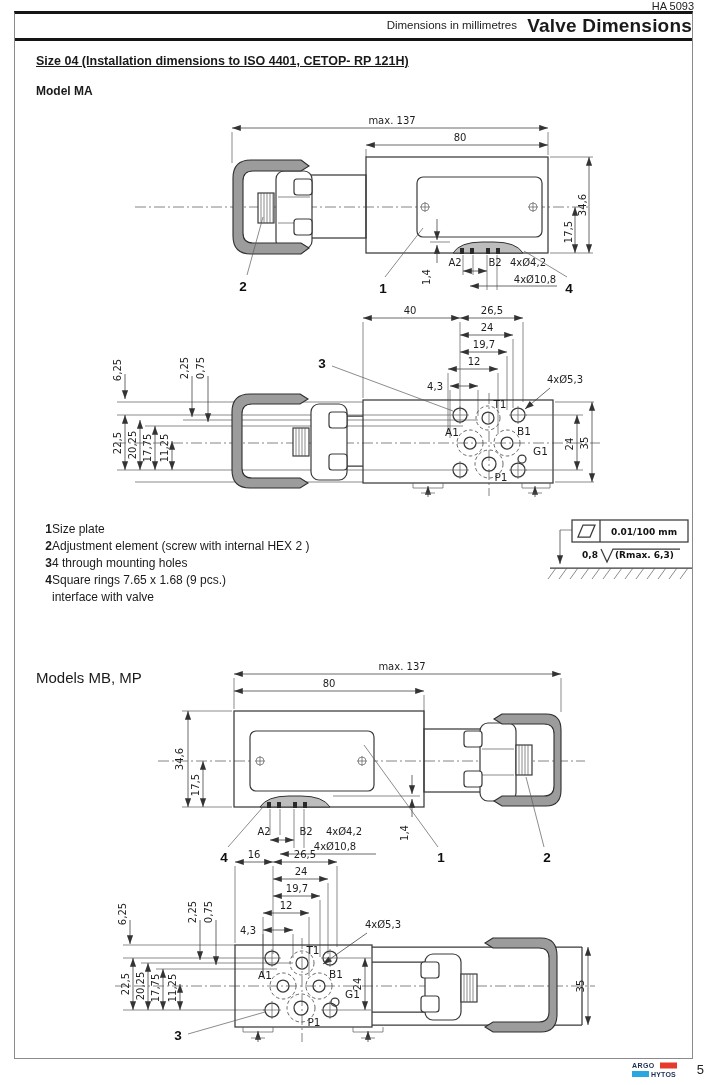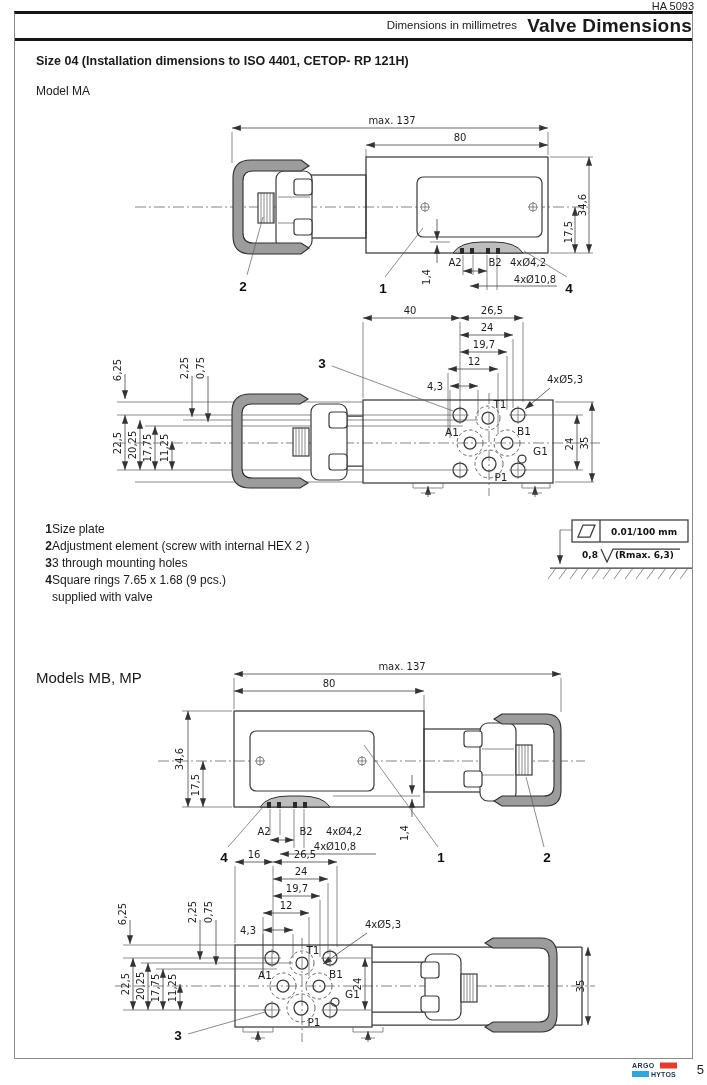--- a/index.html
+++ b/index.html
@@ -14,7 +14,7 @@
   .units{left:332px;top:5px;width:170px;font-size:11.5px;color:#222;}
   .content{left:14px;right:14px;top:38px;height:1020px;
            border-left:1px solid #8a8a8a;border-right:1px solid #8a8a8a;border-bottom:1px solid #8a8a8a;}
-  .h-size{left:36px;top:54px;font-size:12.5px;font-weight:bold;}
+  .h-size{left:36px;top:54px;font-size:12.5px;font-weight:bold;text-decoration:underline;}
   .h-model{left:36px;top:84px;font-size:12px;font-weight:normal;}
   .h-model2{left:36px;top:669px;font-size:15px;font-weight:normal;}
   .legend{left:36px;top:521px;font-size:12px;}

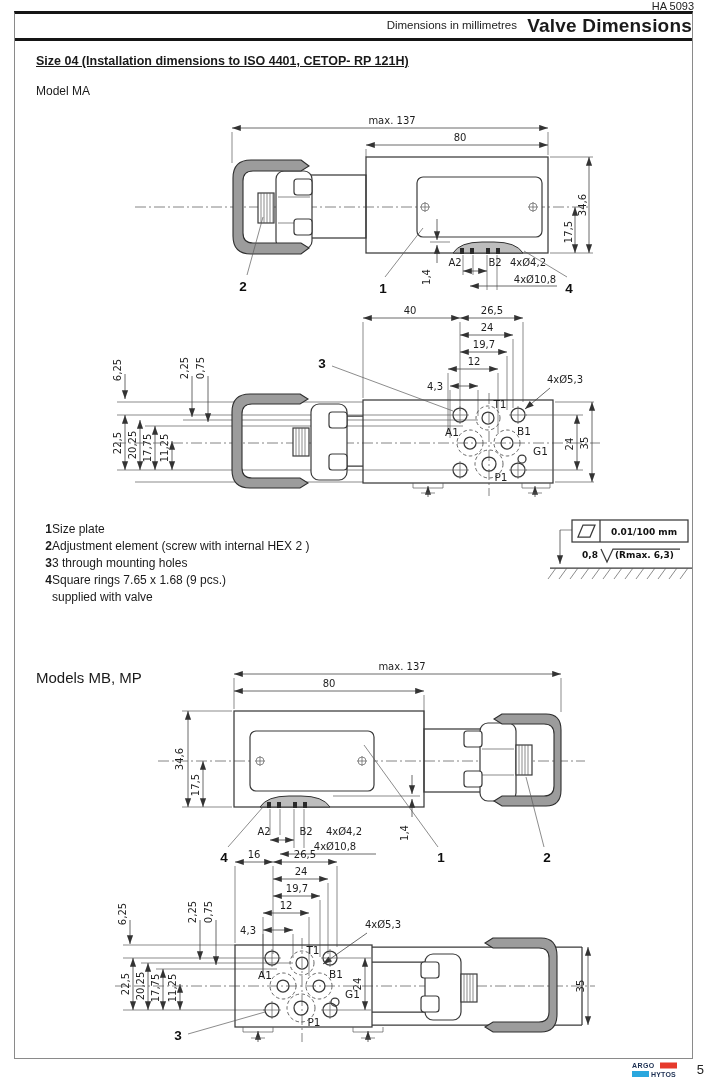--- a/index.html
+++ b/index.html
@@ -15,7 +15,7 @@
   .content{left:14px;right:14px;top:38px;height:1020px;
            border-left:1px solid #8a8a8a;border-right:1px solid #8a8a8a;border-bottom:1px solid #8a8a8a;}
   .h-size{left:36px;top:54px;font-size:12.5px;font-weight:bold;text-decoration:underline;}
-  .h-model{left:36px;top:84px;font-size:12px;font-weight:normal;}
+  .h-model{left:36px;top:84px;font-size:12px;font-weight:bold;}
   .h-model2{left:36px;top:669px;font-size:15px;font-weight:normal;}
   .legend{left:36px;top:521px;font-size:12px;}
   .lrow{display:flex;line-height:17px;}

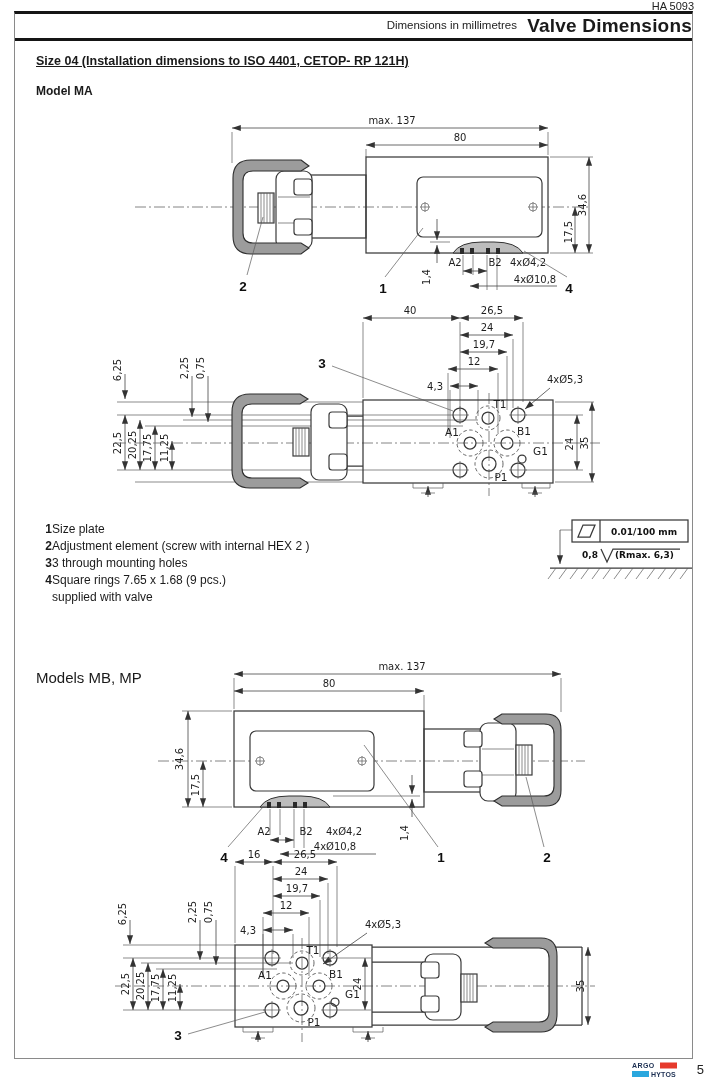--- a/index.html
+++ b/index.html
@@ -220,7 +220,7 @@
       </div>
     <div class="lrow">
         <span class="lnum">3</span>
-        <span>3 through mounting holes</span>
+        <span>4 through mounting holes</span>
       </div>
     <div class="lrow">
         <span class="lnum">4</span>

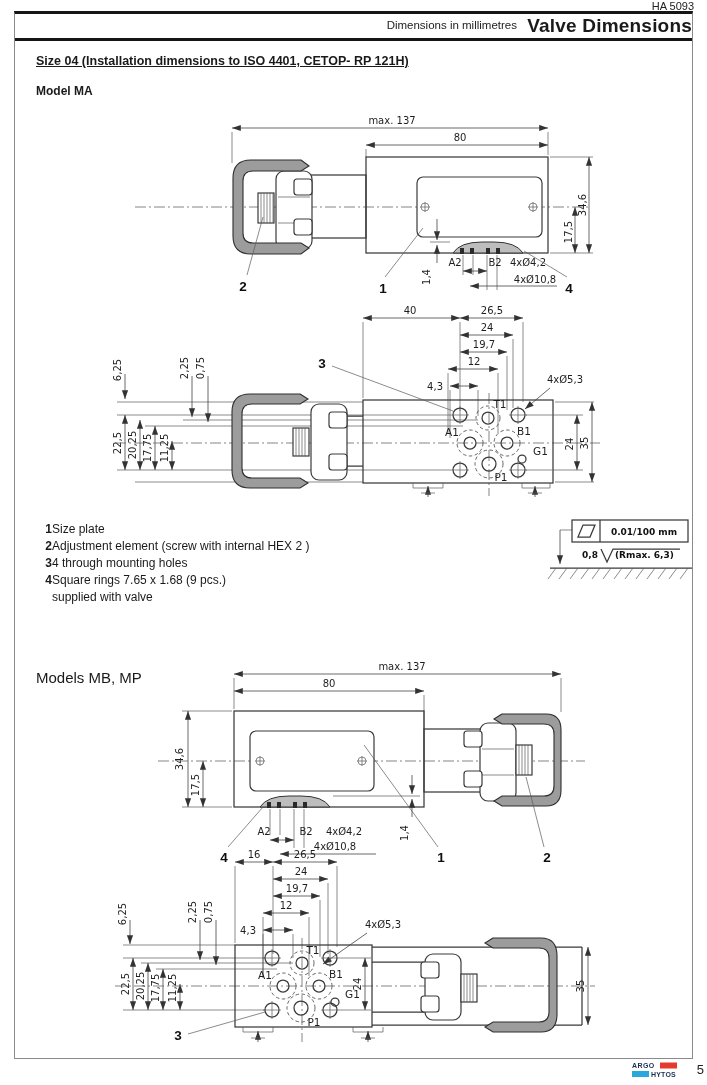--- a/index.html
+++ b/index.html
@@ -228,7 +228,7 @@
       </div>
     <div class="lrow">
         <span class="lnum"></span>
-        <span>supplied with valve</span>
+        <span>interface with valve</span>
       </div>
   </div>
 

